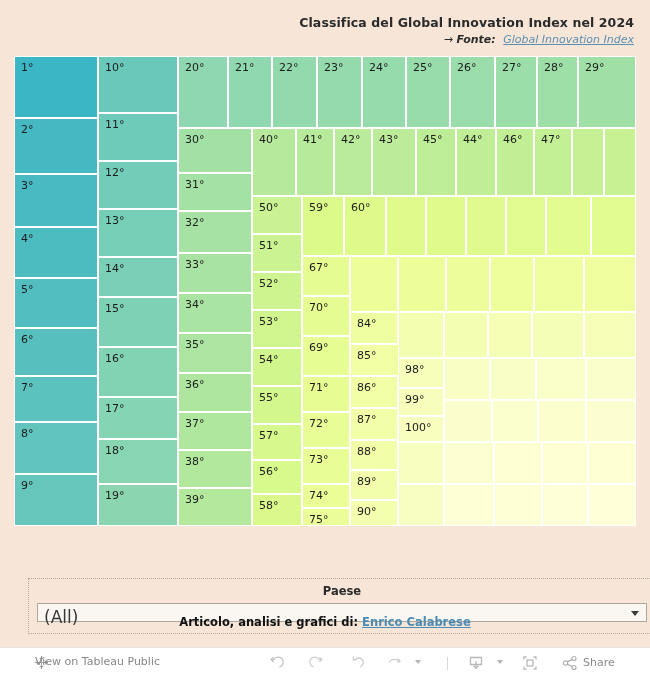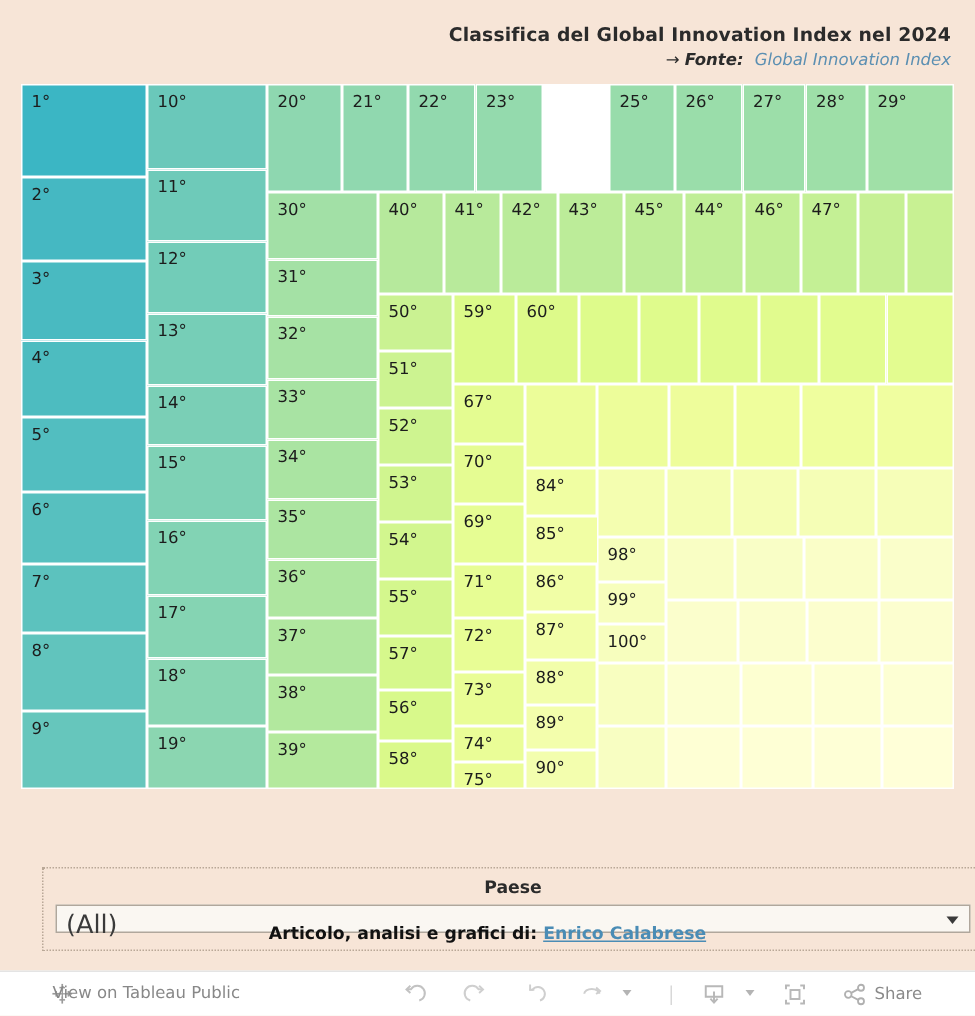--- a/index.html
+++ b/index.html
@@ -26,7 +26,7 @@
   #source-arrow{color:#2b2b2b;font-style:italic;}
   #source-label{color:#2b2b2b;font-style:italic;font-weight:bold;margin-right:4px;margin-top:38px;}
   #source-link{
-    color:#5b8fb2;font-style:italic;cursor:pointer;
+    color:#5b8fb2;font-style:italic;text-decoration:underline;cursor:pointer;
   }
   
   #treemap{

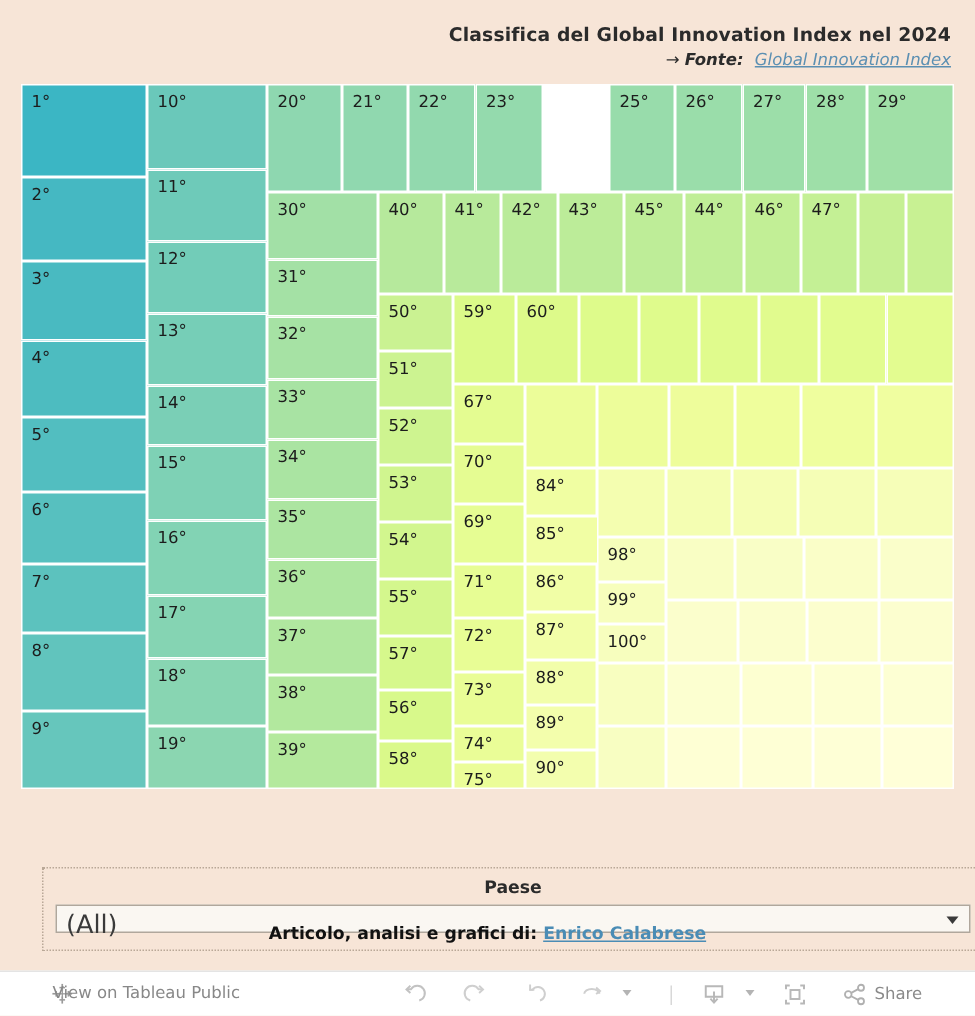--- a/index.html
+++ b/index.html
@@ -182,6 +182,9 @@
     </div>
     <div class="cell" style="left: 303px; top: 0px; width: 45px; height: 72px; background: rgb(148, 218, 173);">
       <span>23°</span>
+    </div>
+    <div class="cell" style="left: 348px; top: 0px; width: 44px; height: 72px; background: rgb(150, 219, 172);">
+      <span>24°</span>
     </div>
     <div class="cell" style="left: 392px; top: 0px; width: 44px; height: 72px; background: rgb(152, 220, 171);">
       <span>25°</span>

